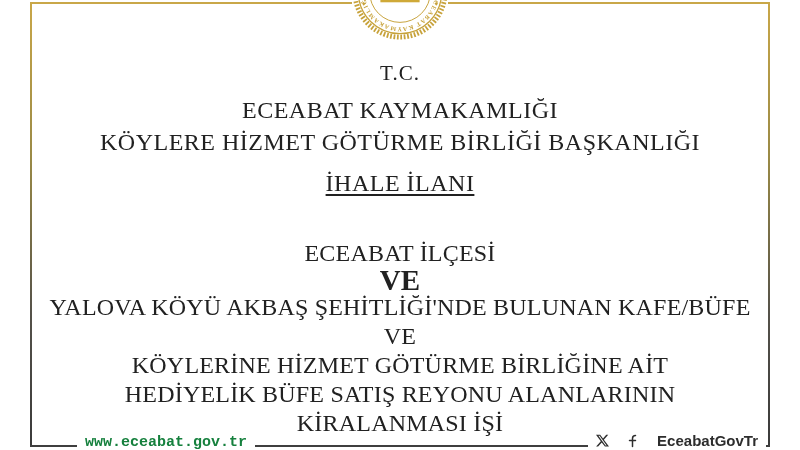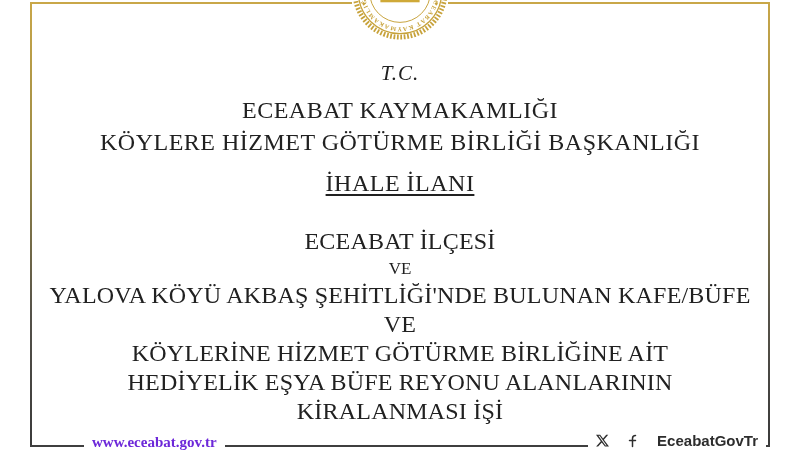--- a/index.html
+++ b/index.html
@@ -31,7 +31,7 @@
   .content{
     position:absolute;left:40px;right:40px;top:0;text-align:center;padding-top:58px;
   }
-  .tc{font-size:21px;line-height:30px;letter-spacing:1px;font-style:italic;}
+  .tc{font-size:21px;line-height:30px;letter-spacing:1px;}
   .hdr{font-size:24px;line-height:32px;letter-spacing:0.5px;}
   .hdr-first{margin-top:6px;}
   .ihale{

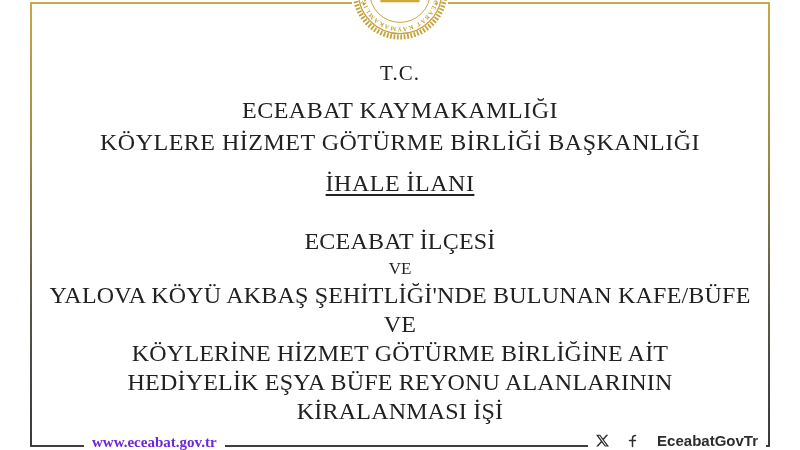--- a/index.html
+++ b/index.html
@@ -38,7 +38,7 @@
     font-size:24px;line-height:32px;margin-top:9px;letter-spacing:0.5px;
     text-decoration:underline;text-underline-offset:3px;text-decoration-thickness:1.5px;
   }
-  .body-block{margin-top:28px;}
+  .body-block{margin-top:40px;}
   .bline{font-size:24px;line-height:29px;letter-spacing:0.2px;}
   .bline-ve{font-size:17px;line-height:25px;}
   

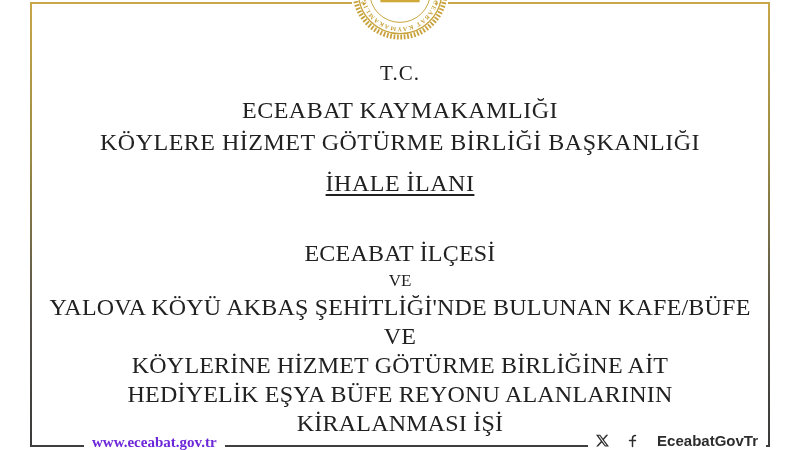--- a/index.html
+++ b/index.html
@@ -40,7 +40,7 @@
   }
   .body-block{margin-top:40px;}
   .bline{font-size:24px;line-height:29px;letter-spacing:0.2px;}
-  .bline-ve{font-size:17px;line-height:25px;}
+  .bline-ve{font-size:29px;line-height:25px;font-weight:bold;}
   
   .footer-item{position:absolute;z-index:2;background:#fff;white-space:nowrap;}
   .website{

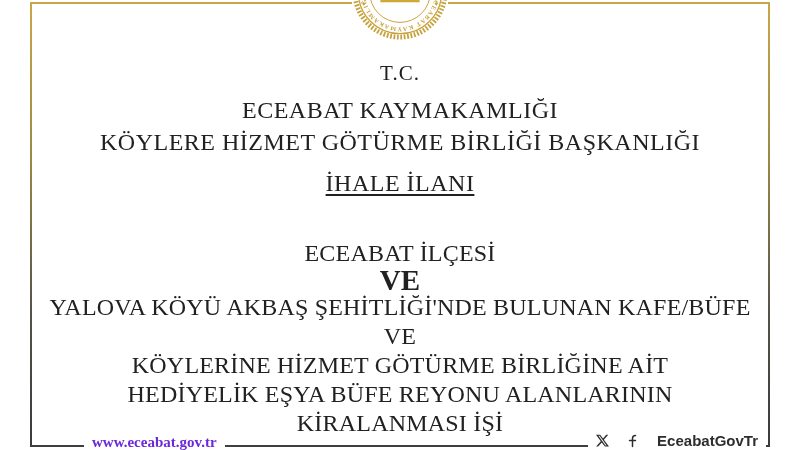--- a/index.html
+++ b/index.html
@@ -106,7 +106,7 @@
       <div class="bline-ve">VE</div>
       <div class="bline">YALOVA KÖYÜ AKBAŞ ŞEHİTLİĞİ'NDE BULUNAN KAFE/BÜFE VE</div>
       <div class="bline">KÖYLERİNE HİZMET GÖTÜRME BİRLİĞİNE AİT</div>
-      <div class="bline">HEDİYELİK EŞYA BÜFE REYONU ALANLARININ KİRALANMASI İŞİ</div>
+      <div class="bline">HEDİYELİK BÜFE SATIŞ REYONU ALANLARININ KİRALANMASI İŞİ</div>
     </div>
   </div>
 

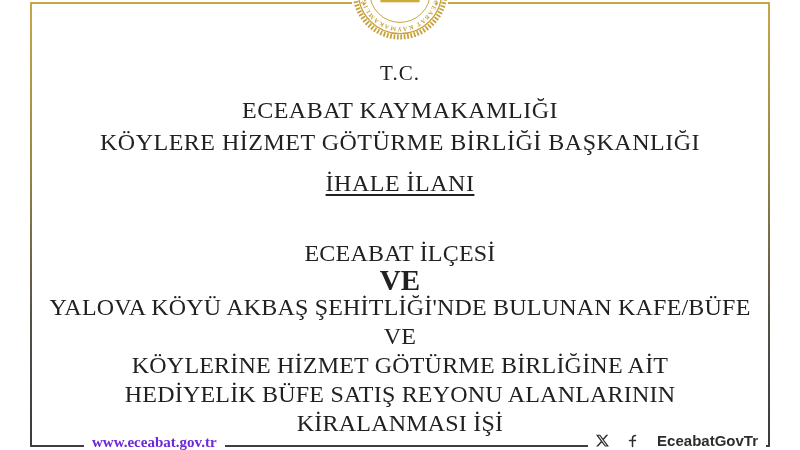--- a/index.html
+++ b/index.html
@@ -44,8 +44,8 @@
   
   .footer-item{position:absolute;z-index:2;background:#fff;white-space:nowrap;}
   .website{
-    left:84px;top:434px;padding:0 8px;
-    font-family:Liberation Serif, serif;font-weight:bold;font-size:15px;color:#6d28d9;
+    left:77px;top:434px;padding:0 8px;
+    font-family:Liberation Mono, monospace;font-weight:bold;font-size:15px;color:#15803d;
   }
   .republic{
     left:50%;top:451px;transform:translateX(-50%);padding:0 12px;

